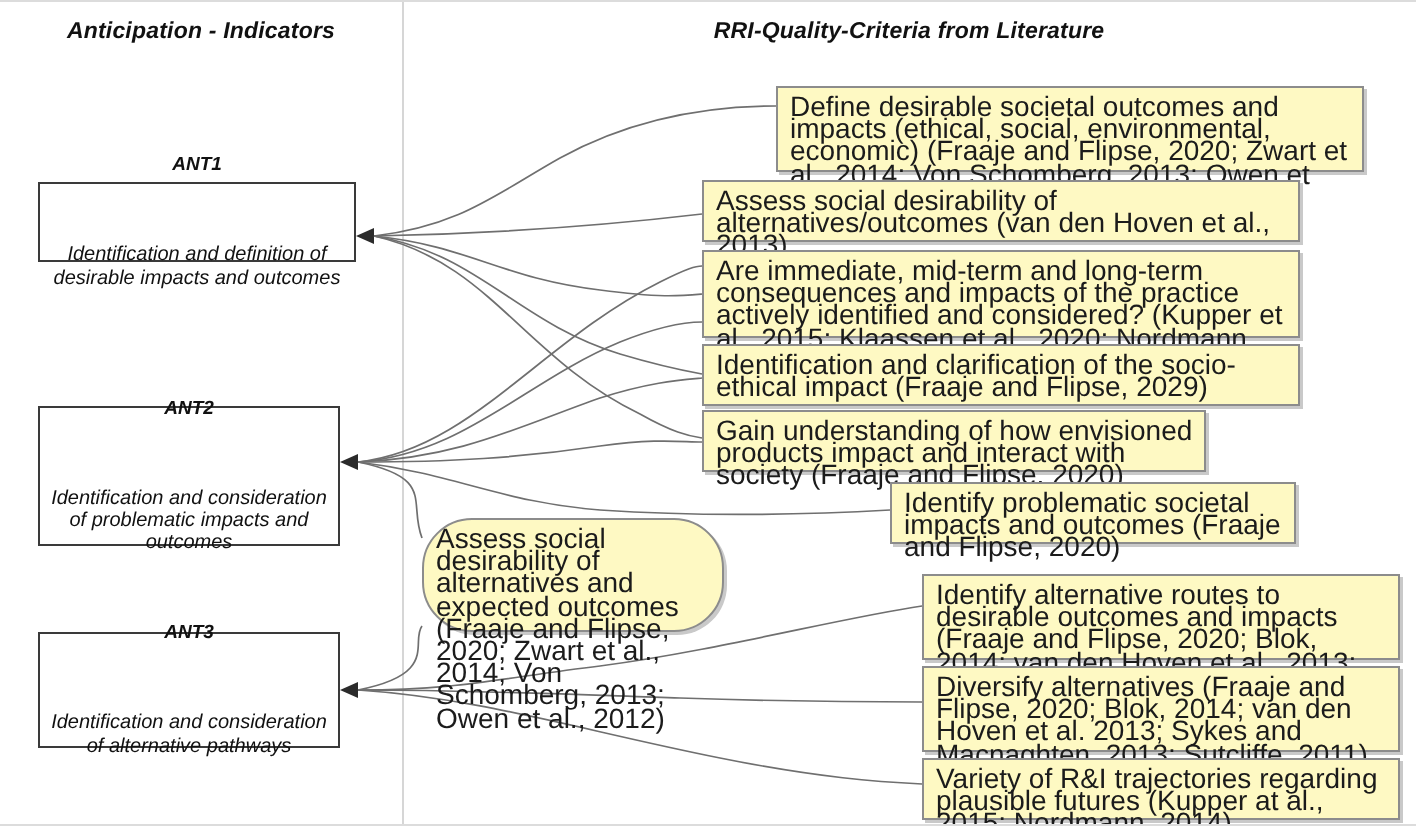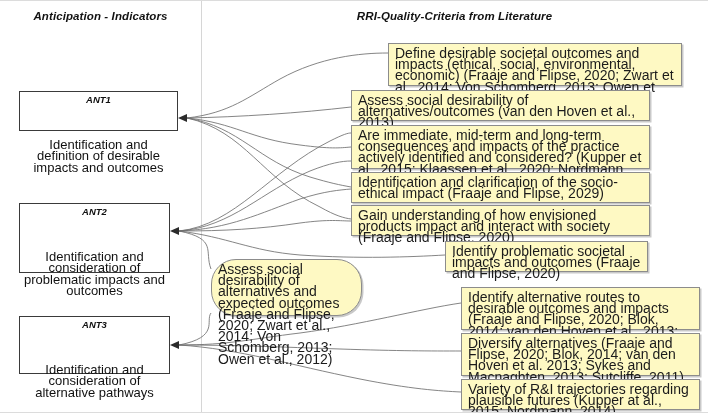--- a/index.html
+++ b/index.html
@@ -36,7 +36,7 @@
     background:#ffffff;
     box-sizing:border-box;
     display:flex;flex-direction:column;
-    align-items:center;justify-content:space-between;
+    align-items:center;justify-content:center;
     padding:2px 4px;
     gap:33px;
   }

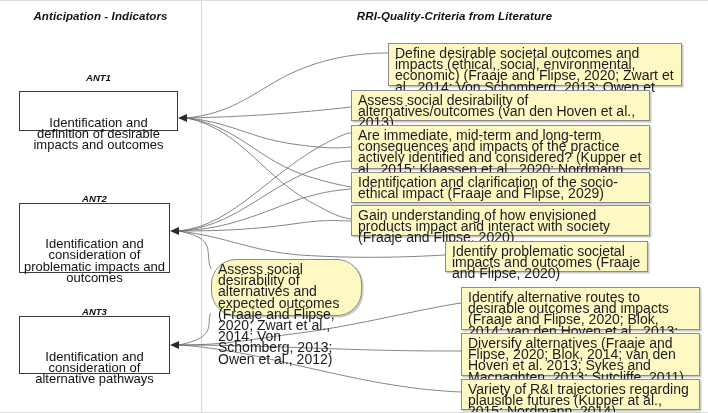--- a/index.html
+++ b/index.html
@@ -45,7 +45,7 @@
     line-height:12px;
   }
   .ind-desc{
-    font-size:13px;color:#111;
+    font-style:italic;font-size:10px;color:#111;
     line-height:11.3px;text-align:center;
   }
 

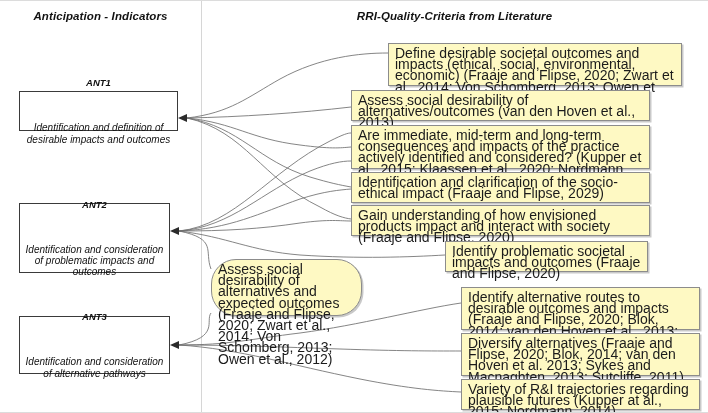--- a/index.html
+++ b/index.html
@@ -130,7 +130,7 @@
 
   <div class="crit-box shadowed" style="left:351px;top:171px;width:299px;height:31px;">Identification and clarification of  the socio-ethical impact (Fraaje and Flipse, 2029)</div>
 
-  <div class="crit-box shadowed" style="left:351px;top:204px;width:299px;height:31px;">Gain understanding of how envisioned products impact and interact with society (Fraaje and Flipse, 2020)</div>
+  <div class="crit-box shadowed" style="left:351px;top:204px;width:252px;height:31px;">Gain understanding of how envisioned products impact and interact with society (Fraaje and Flipse, 2020)</div>
 
   <div class="crit-box shadowed" style="left:445px;top:240px;width:203px;height:31px;">Identify problematic societal impacts and outcomes (Fraaje and Flipse, 2020)</div>
 

